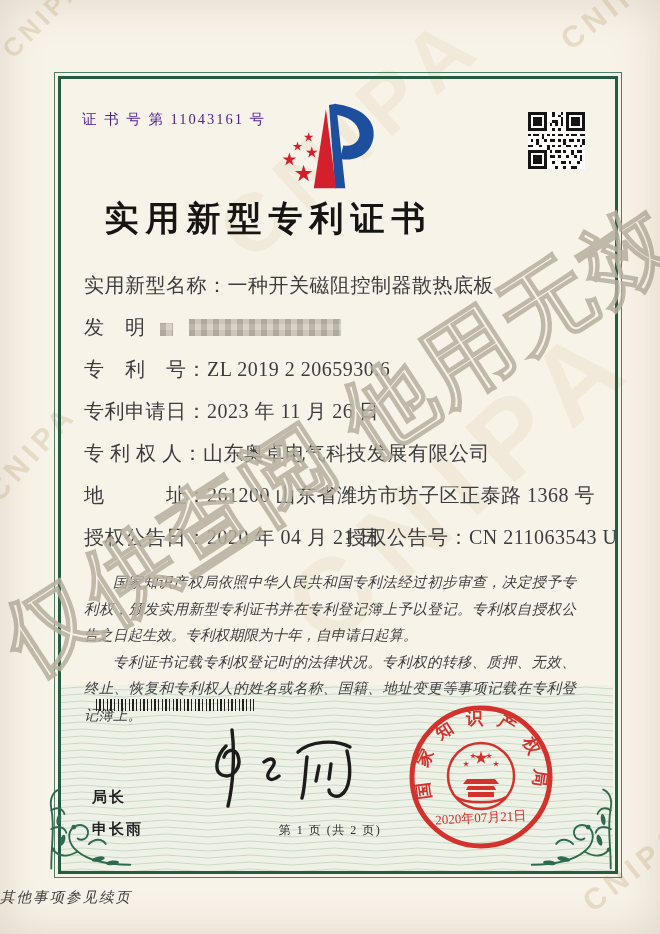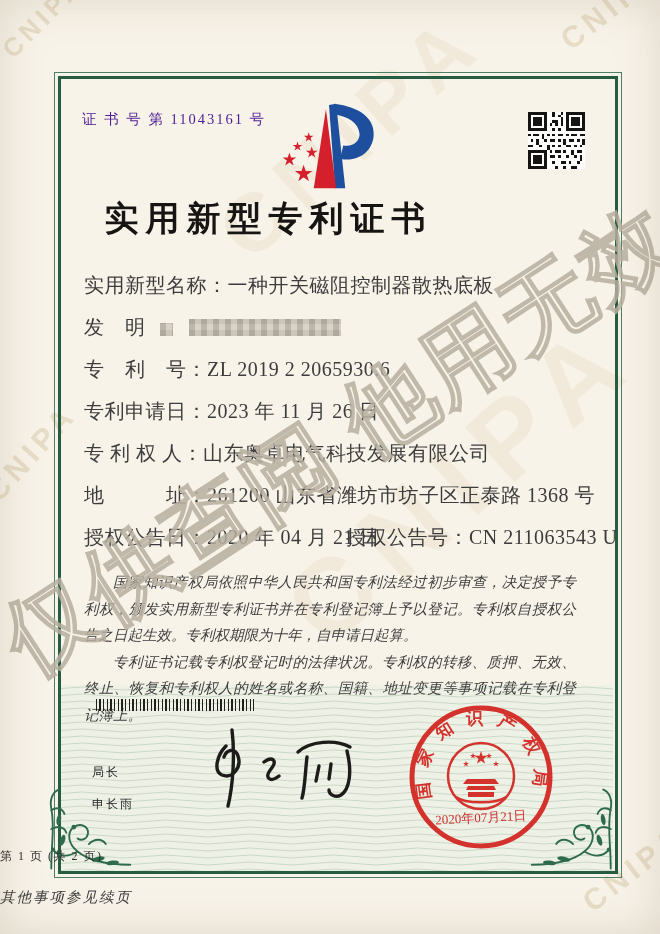--- a/index.html
+++ b/index.html
@@ -59,8 +59,8 @@
   
   .barcode{position:absolute;left:96px;top:699px;width:158px;height:12px;z-index:10;
     background:repeating-linear-gradient(90deg,#23201c 0 1.5px,transparent 1.5px 3px,#23201c 3px 5.5px,transparent 5.5px 7px,#23201c 7px 8px,transparent 8px 11px);}
-  .signer{position:absolute;left:92px;top:756px;z-index:10;
-    font-family:"Liberation Sans",sans-serif;font-size:12px;font-weight:400;
+  .signer{position:absolute;left:92px;top:781px;z-index:10;
+    font-family:"Liberation Sans",sans-serif;font-size:15px;font-weight:700;
     letter-spacing:2px;color:#232323;line-height:32px;}
   .sig{position:absolute;left:198px;top:724px;width:178px;height:90px;z-index:11;}
   .seal{position:absolute;left:406px;top:700px;width:150px;height:158px;z-index:40;opacity:.93;}

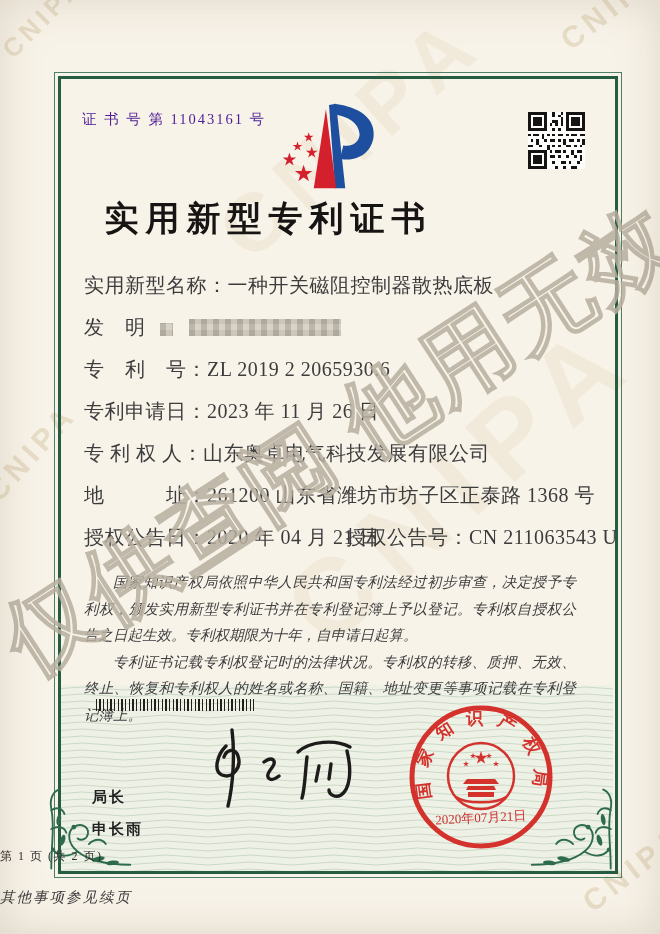--- a/index.html
+++ b/index.html
@@ -64,7 +64,7 @@
     letter-spacing:2px;color:#232323;line-height:32px;}
   .sig{position:absolute;left:198px;top:724px;width:178px;height:90px;z-index:11;}
   .seal{position:absolute;left:406px;top:700px;width:150px;height:158px;z-index:40;opacity:.93;}
-  .page-info{position:absolute;left:0;top:848px;width:660px;text-align:left;
+  .page-info{position:absolute;left:0;top:822px;width:660px;text-align:center;
     font-size:12px;letter-spacing:1.5px;color:#2f2f2f;z-index:10;}
   .cont-note{position:absolute;left:0;top:888px;width:660px;
     font-size:14.5px;font-style:italic;letter-spacing:2px;color:#3c3c3c;z-index:10;}

